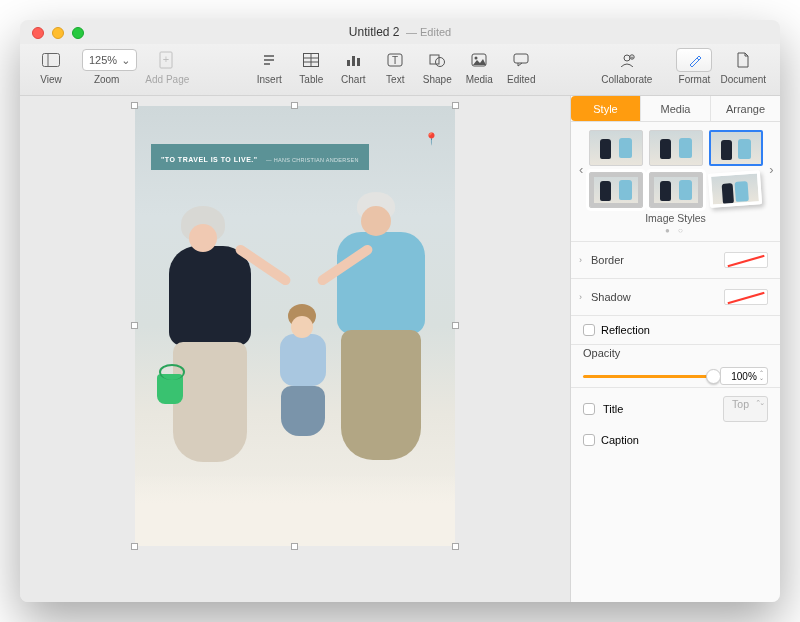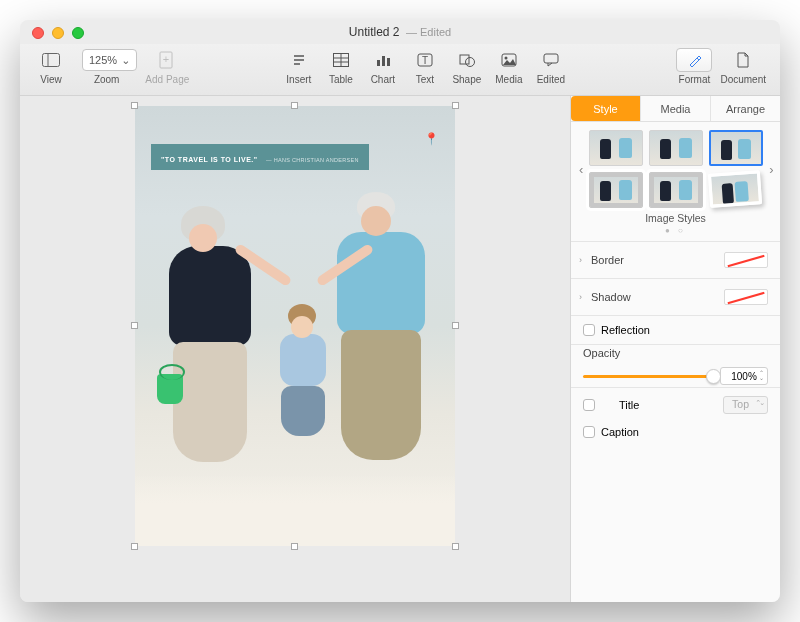--- a/index.html
+++ b/index.html
@@ -214,6 +214,17 @@
     </div>
     <div class="tb-spacer"></div>
     <div class="tb-group">
+      <div class="tb-item">
+        <div class="ico">
+            <svg width="18" height="14">
+              <circle cx="9" cy="5" r="3" fill="none" stroke="#555"></circle>
+              <path d="M3 14 Q9 8 15 14" fill="none" stroke="#555"></path>
+              <circle cx="14" cy="4" r="2.2" fill="#ececec" stroke="#555"></circle>
+              <text x="14" y="6" font-size="6" text-anchor="middle" fill="#555">+</text>
+            </svg>
+          </div>
+        <div class="lbl">Collaborate</div>
+      </div>
       <div style="width:16px"></div>
       <div class="tb-item">
         <div class="ico fmt-btn">

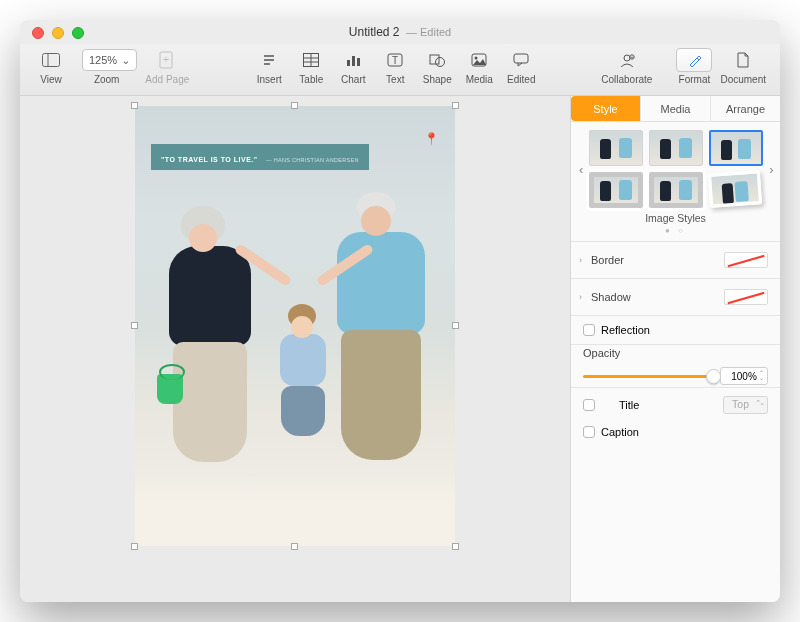--- a/index.html
+++ b/index.html
@@ -91,7 +91,7 @@
 .slider .knob { position: absolute; right: -1px; top: -6px; width: 15px; height: 15px; background: #fff; border: 1px solid #ccc; border-radius: 50%; box-shadow: 0 1px 2px rgba(0,0,0,0.2); }
 .slider .val { width: 48px; height: 18px; border: 1px solid #d0d0d0; background: #fff; font-size: 10px; display:flex; align-items:center; justify-content:center; border-radius:3px; position:relative;}
 .slider .val::after { content:"⌃\A⌄"; white-space:pre; font-size:6px; line-height:5px; position:absolute; right:3px; color:#888;}
-.title-row { padding: 8px 12px; border-top: 1px solid #e5e5e5; display: flex; align-items: center; gap: 24px; }
+.title-row { padding: 8px 12px; border-top: 1px solid #e5e5e5; display: flex; align-items: center; gap: 8px; }
 .title-row .dd { margin-left: auto; height: 18px; border: 1px solid #d6d6d6; border-radius: 3px; padding: 1px 18px 1px 8px; color: #aaa; font-size: 10.5px; background: #f4f4f4; position: relative; text-align: right; }
 .title-row .dd::after { content: "⌃⌄"; font-size: 7px; position: absolute; right: 4px; top: 2px; color: #aaa; letter-spacing:-2px;}
 .cap-row { padding: 4px 12px 10px; display: flex; align-items: center; gap: 6px; }

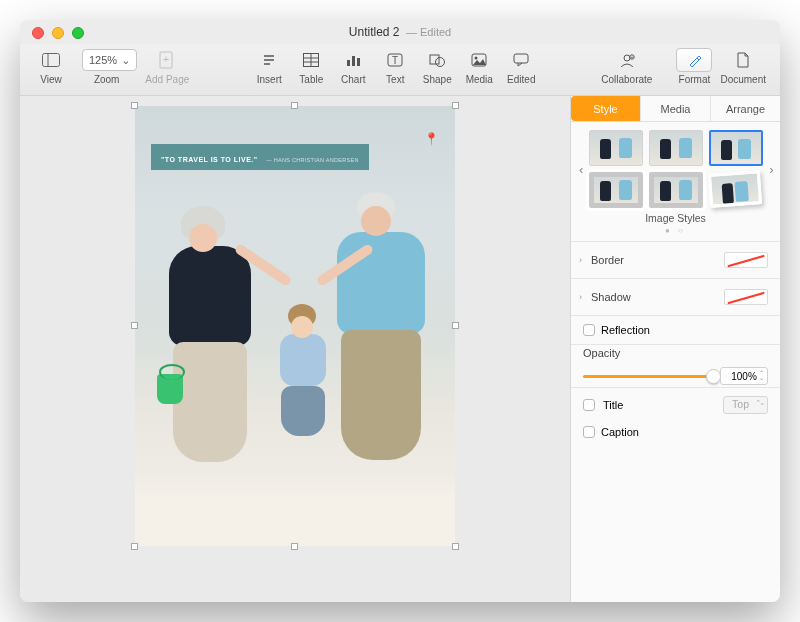--- a/index.html
+++ b/index.html
@@ -92,7 +92,7 @@
 .slider .val { width: 48px; height: 18px; border: 1px solid #d0d0d0; background: #fff; font-size: 10px; display:flex; align-items:center; justify-content:center; border-radius:3px; position:relative;}
 .slider .val::after { content:"⌃\A⌄"; white-space:pre; font-size:6px; line-height:5px; position:absolute; right:3px; color:#888;}
 .title-row { padding: 8px 12px; border-top: 1px solid #e5e5e5; display: flex; align-items: center; gap: 8px; }
-.title-row .dd { margin-left: auto; height: 18px; border: 1px solid #d6d6d6; border-radius: 3px; padding: 1px 18px 1px 8px; color: #aaa; font-size: 10.5px; background: #f4f4f4; position: relative; text-align: right; }
+.title-row .dd { margin-left: auto; height: 26px; border: 1px solid #d6d6d6; border-radius: 3px; padding: 1px 18px 1px 8px; color: #aaa; font-size: 10.5px; background: #f4f4f4; position: relative; text-align: right; }
 .title-row .dd::after { content: "⌃⌄"; font-size: 7px; position: absolute; right: 4px; top: 2px; color: #aaa; letter-spacing:-2px;}
 .cap-row { padding: 4px 12px 10px; display: flex; align-items: center; gap: 6px; }
 svg { display: block; }

